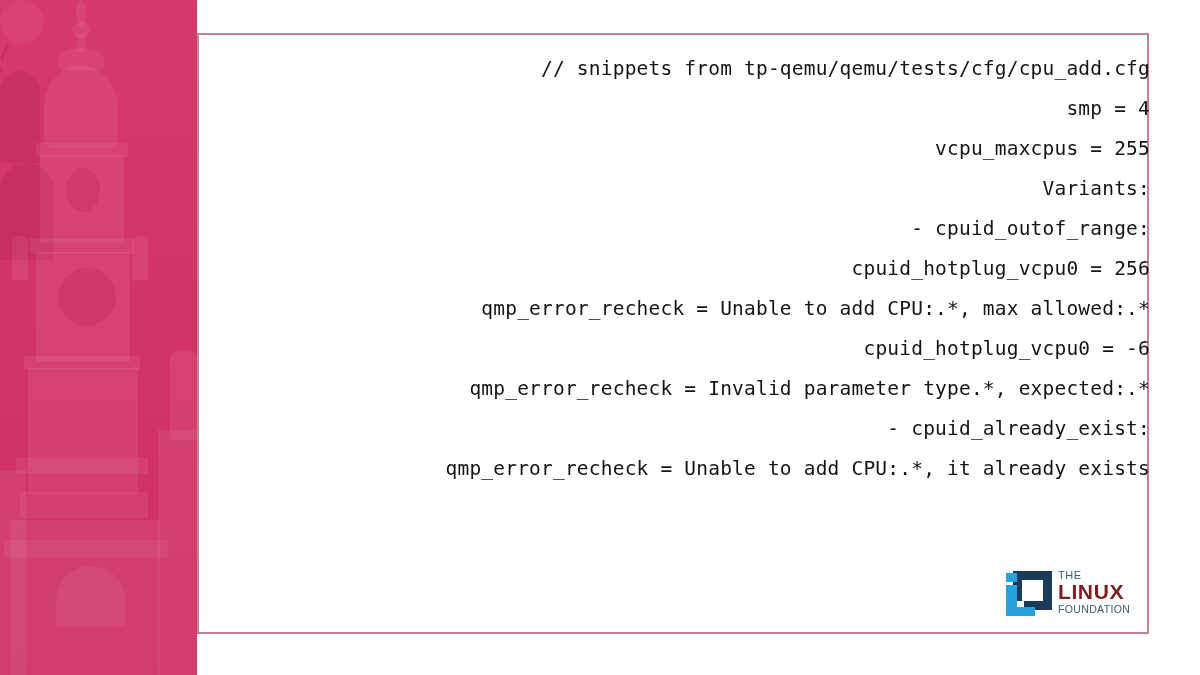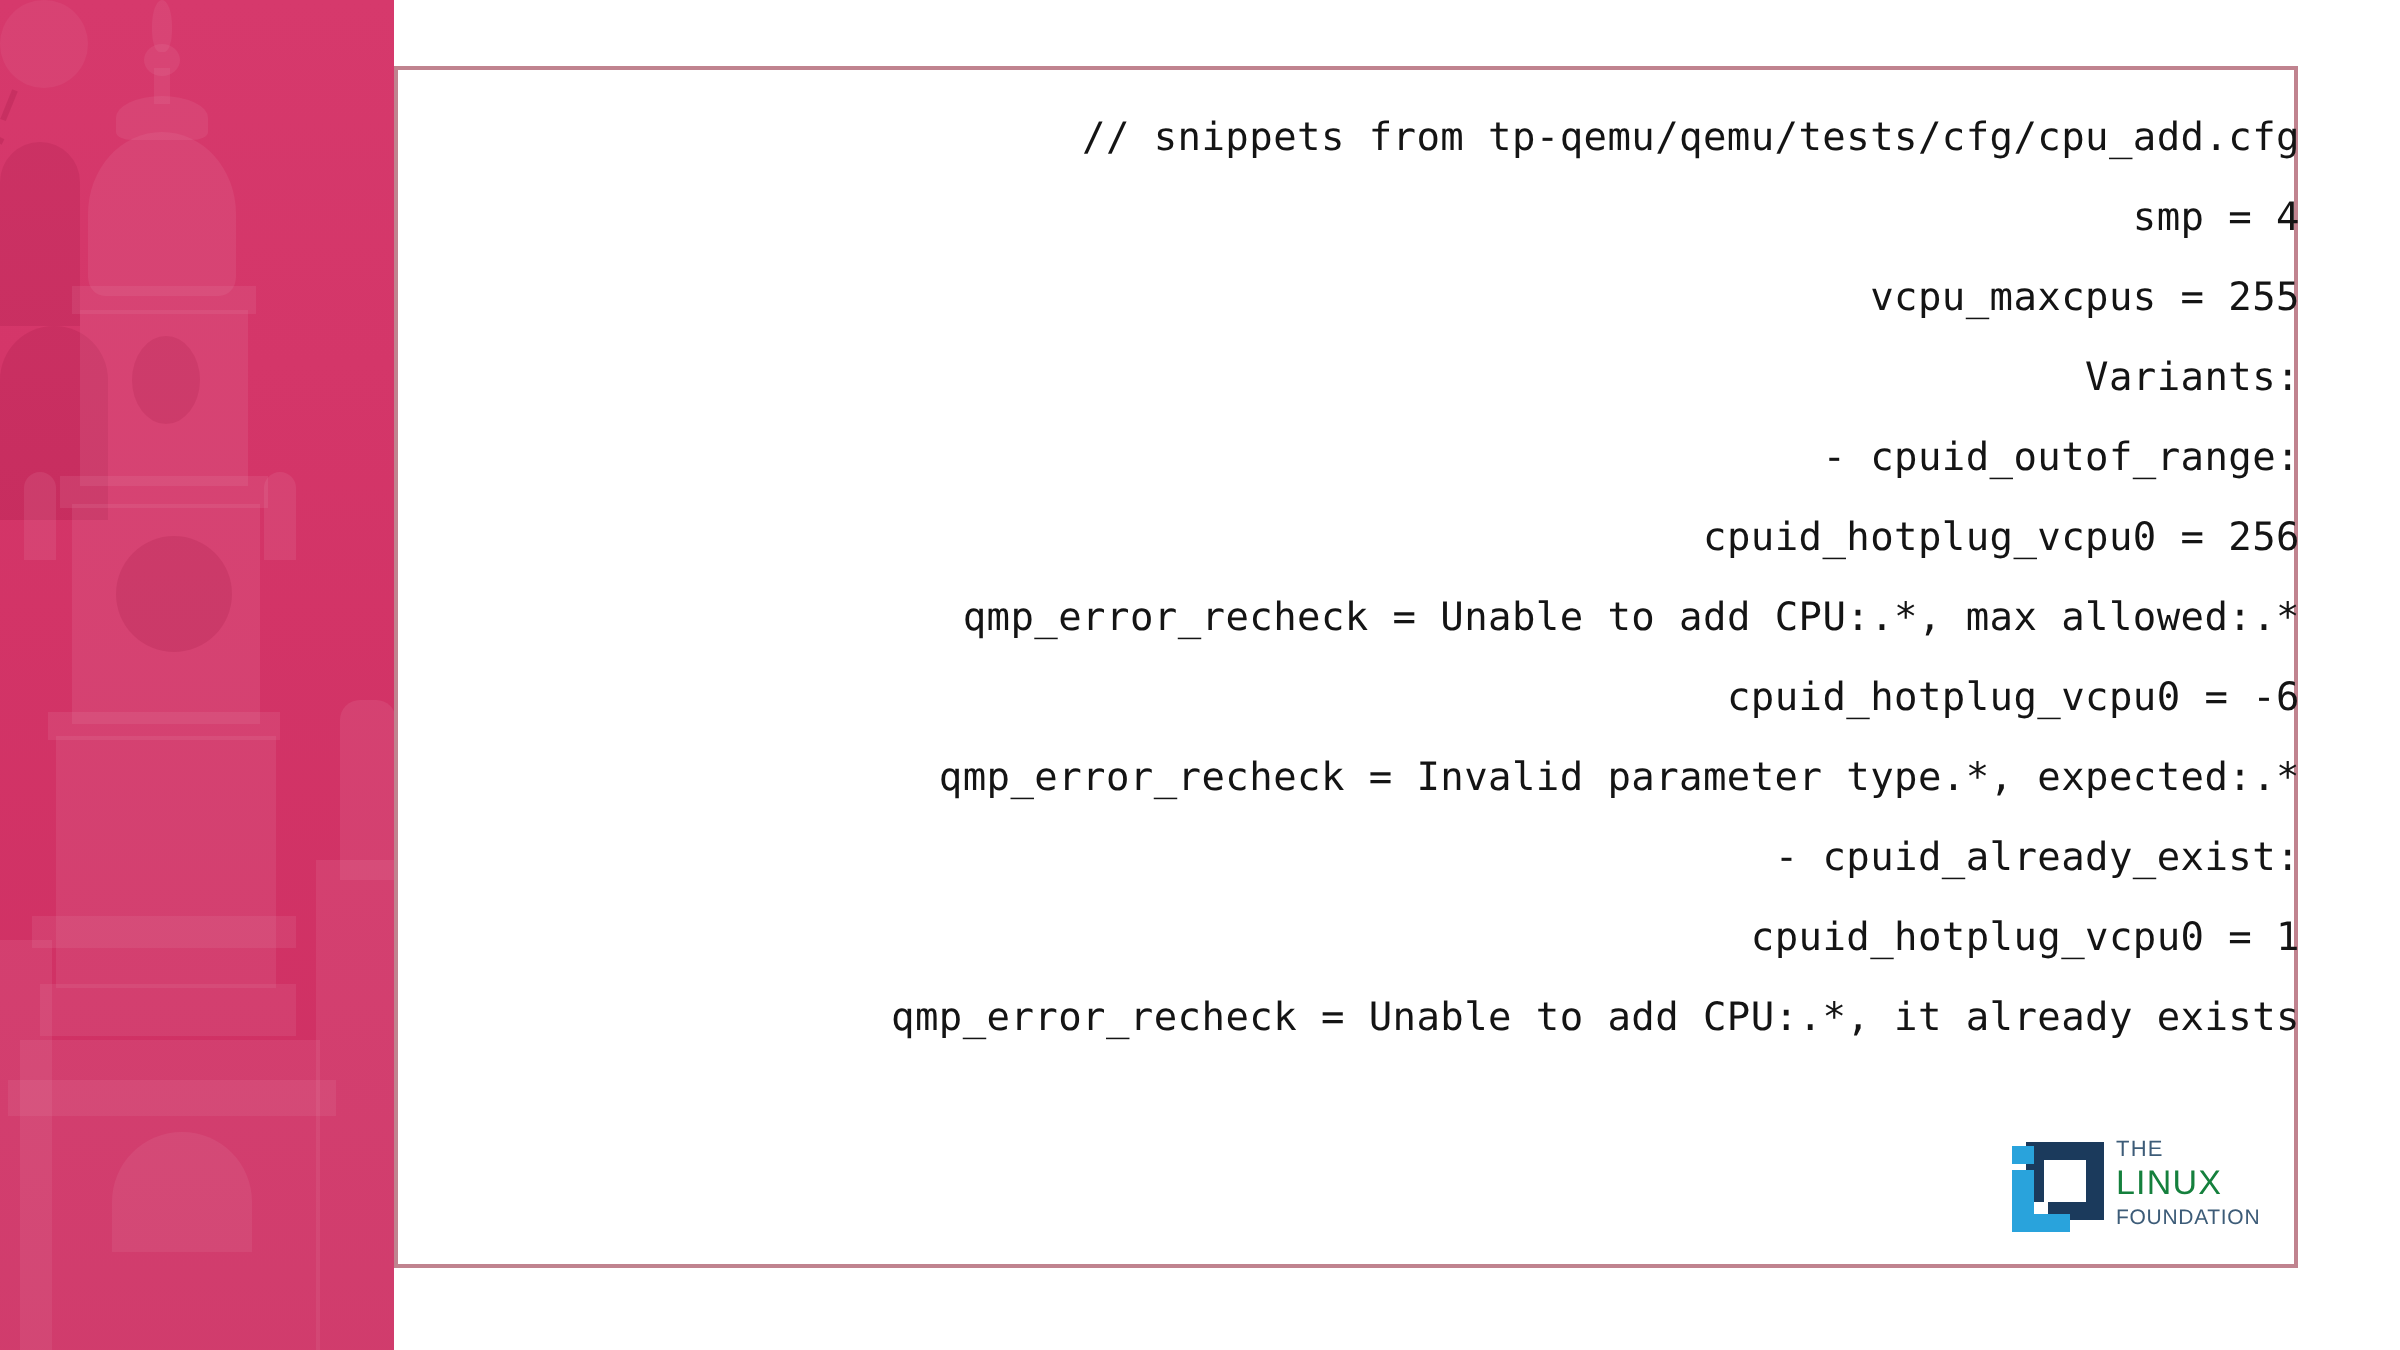--- a/index.html
+++ b/index.html
@@ -334,7 +334,6 @@
     <div class="code-line ind-3">cpuid_hotplug_vcpu0 = -6</div>
     <div class="code-line ind-3">qmp_error_recheck = Invalid parameter type.*, expected:.*</div>
     <div class="code-line ind-2b">- cpuid_already_exist:</div>
-    <div class="code-line ind-3">cpuid_hotplug_vcpu0 = 1</div>
     <div class="code-line ind-3">qmp_error_recheck = Unable to add CPU:.*, it already exists</div>
   </div>
 

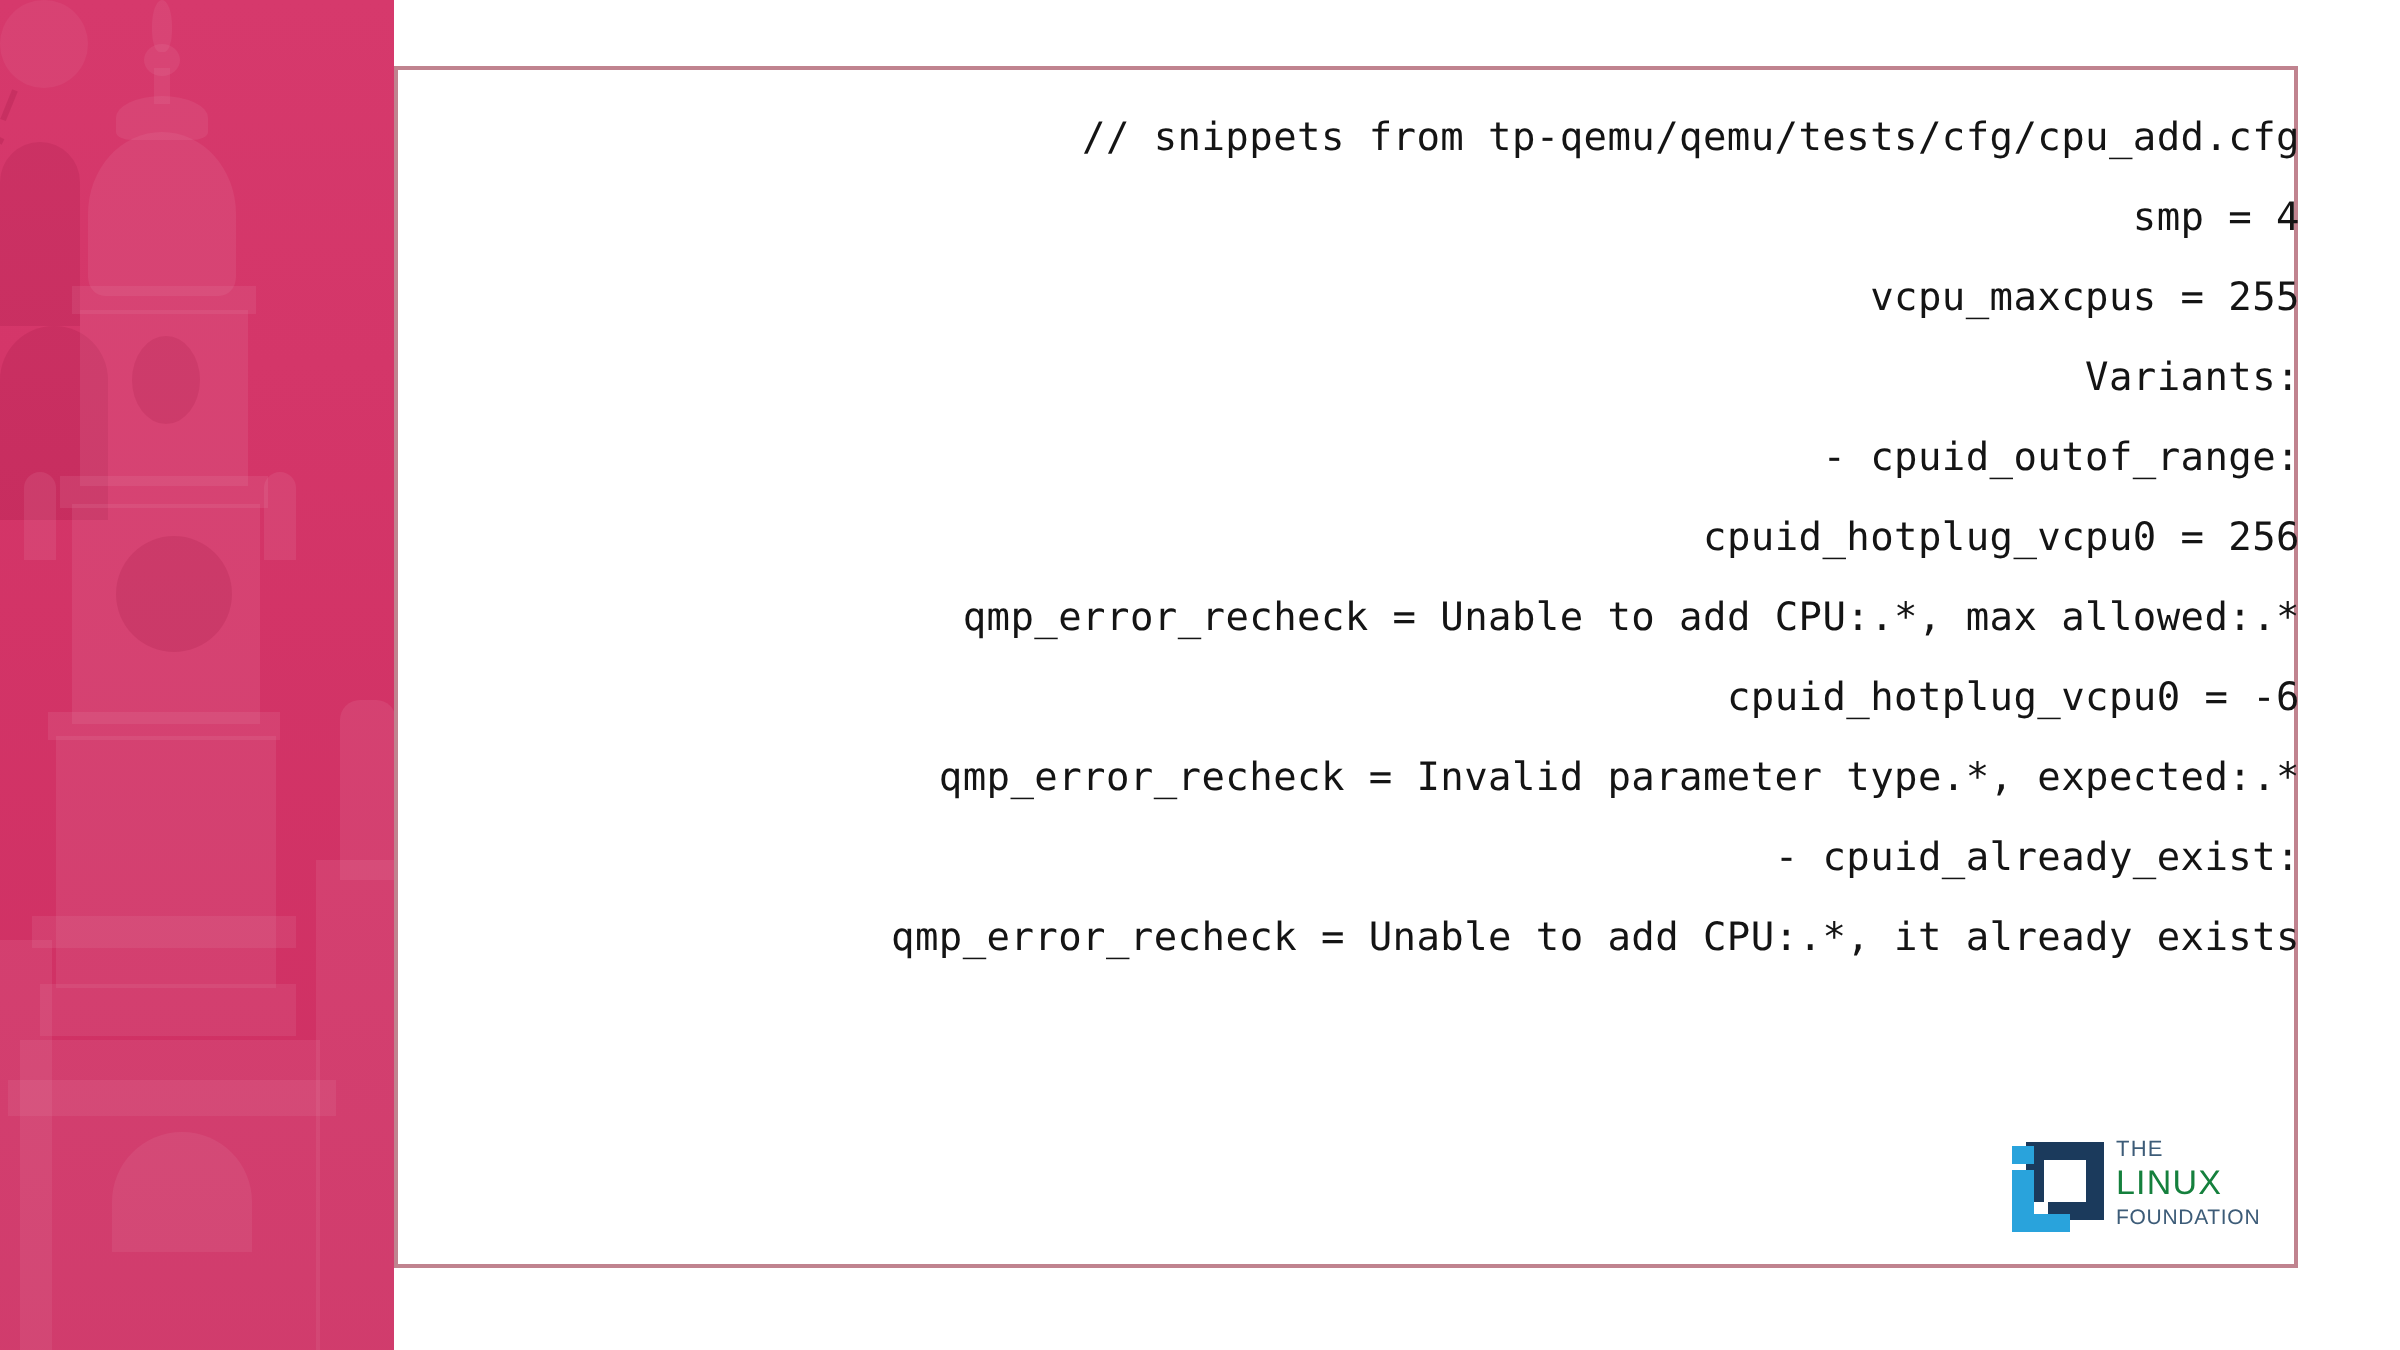--- a/index.html
+++ b/index.html
@@ -268,11 +268,11 @@
     color: #3d5c78;
   }
   .lf-linux {
-    font-size: 17px;
-    font-weight: 400;
+    font-size: 21px;
+    font-weight: 700;
     letter-spacing: 0.6px;
     line-height: 22px;
-    color: #15803d;
+    color: #7f1d1d;
   }
   .lf-foundation {
     font-size: 10.5px;

